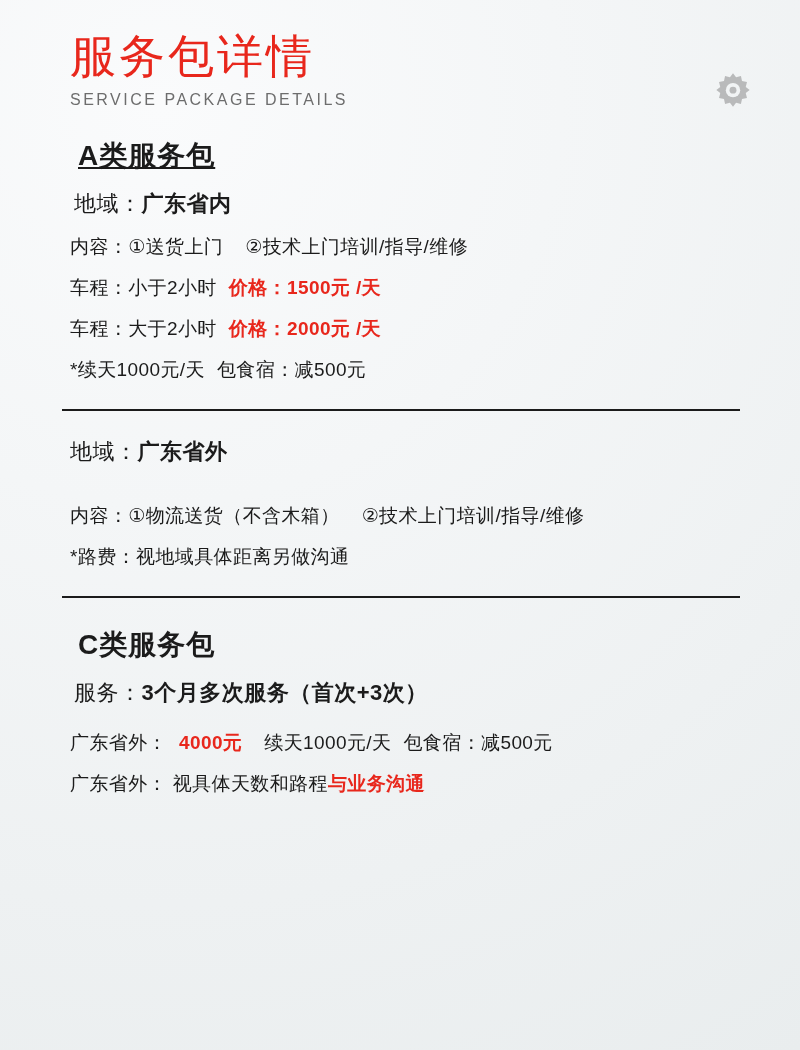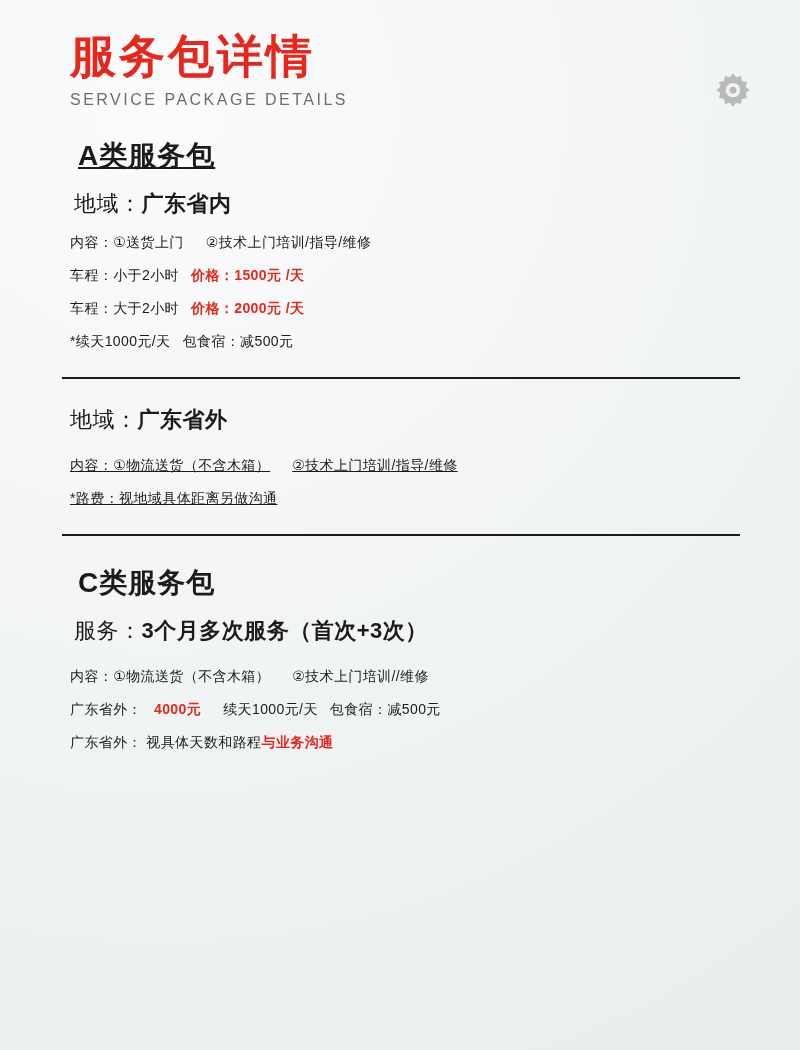--- a/index.html
+++ b/index.html
@@ -29,7 +29,7 @@
   }
   .title-cn {
     font-size: 46px;
-    font-weight: bold;
+    font-weight: normal;
     color: #e8271c;
     letter-spacing: 3px;
     line-height: 1.15;

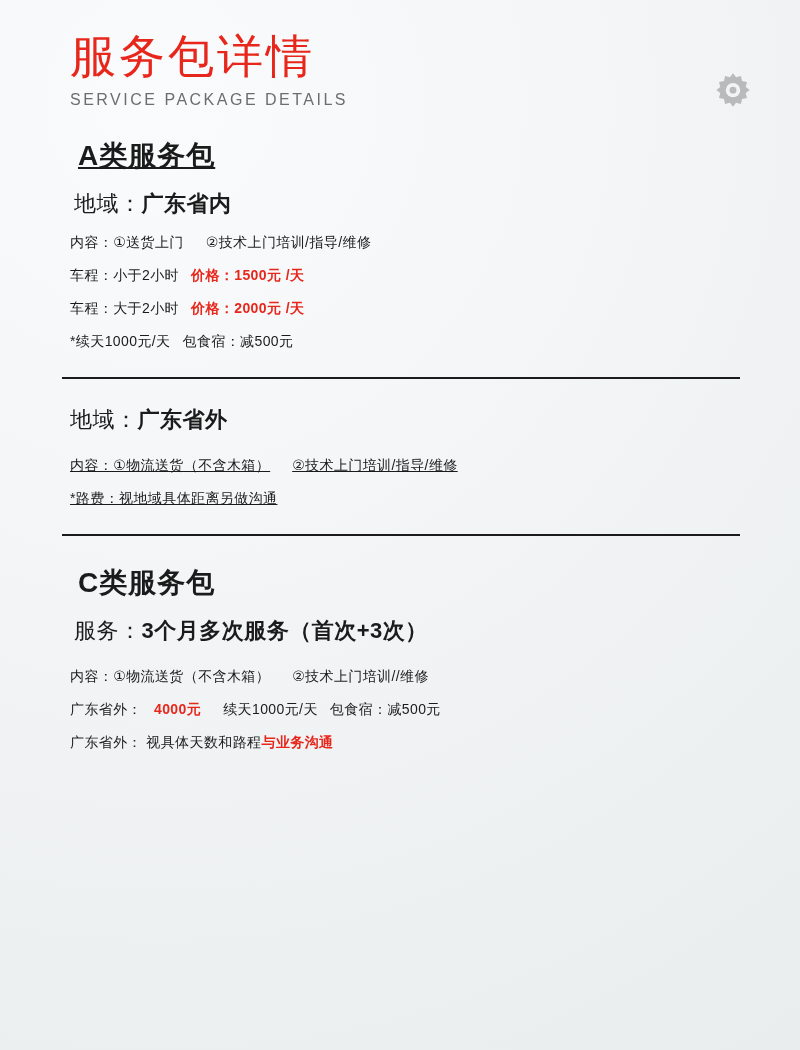--- a/index.html
+++ b/index.html
@@ -72,7 +72,7 @@
     margin-top: 40px;
   }
   .row {
-    font-size: 14px;
+    font-size: 19px;
     margin-top: 15px;
     letter-spacing: 0.4px;
     white-space: nowrap;

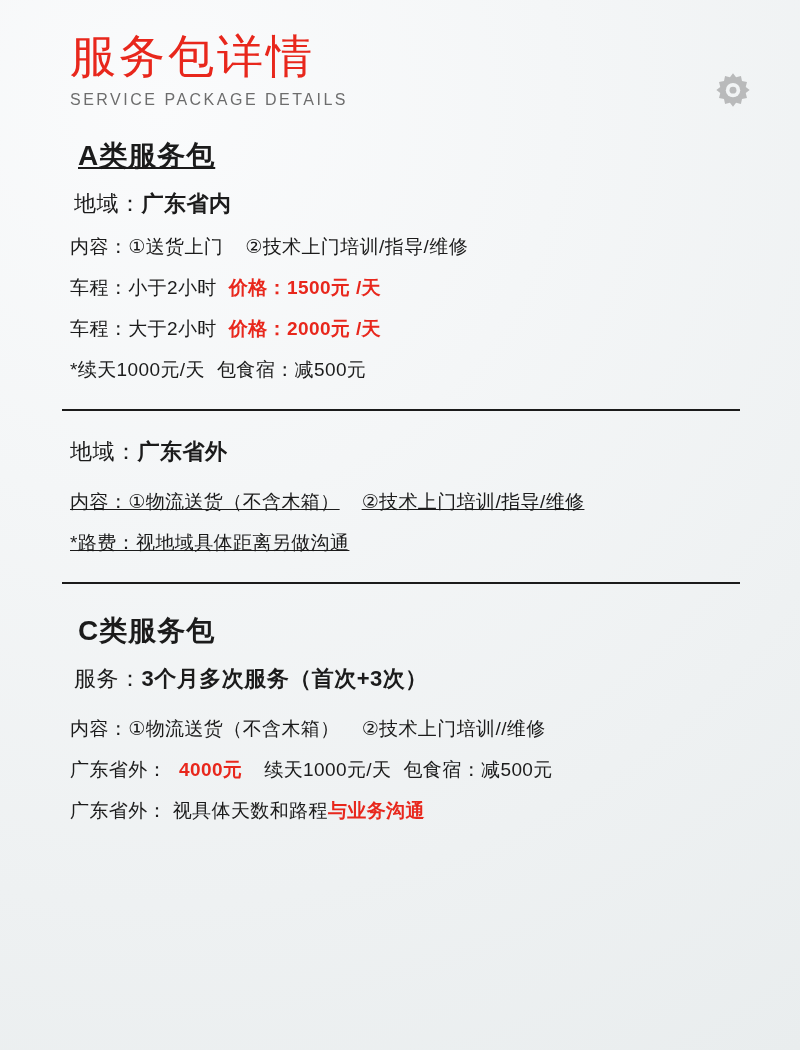--- a/index.html
+++ b/index.html
@@ -102,7 +102,7 @@
   #sec-c { margin-top: 28px; }
   #sec-c .sec-title { padding-left: 8px; }
   #sec-c .sec-sub { padding-left: 4px; }
-  .sec-b-rows { margin-top: 22px; text-decoration: underline; }
+  .sec-b-rows { margin-top: 36px; }
   .sec-c-rows { margin-top: 22px; }
 </style>
 </head>

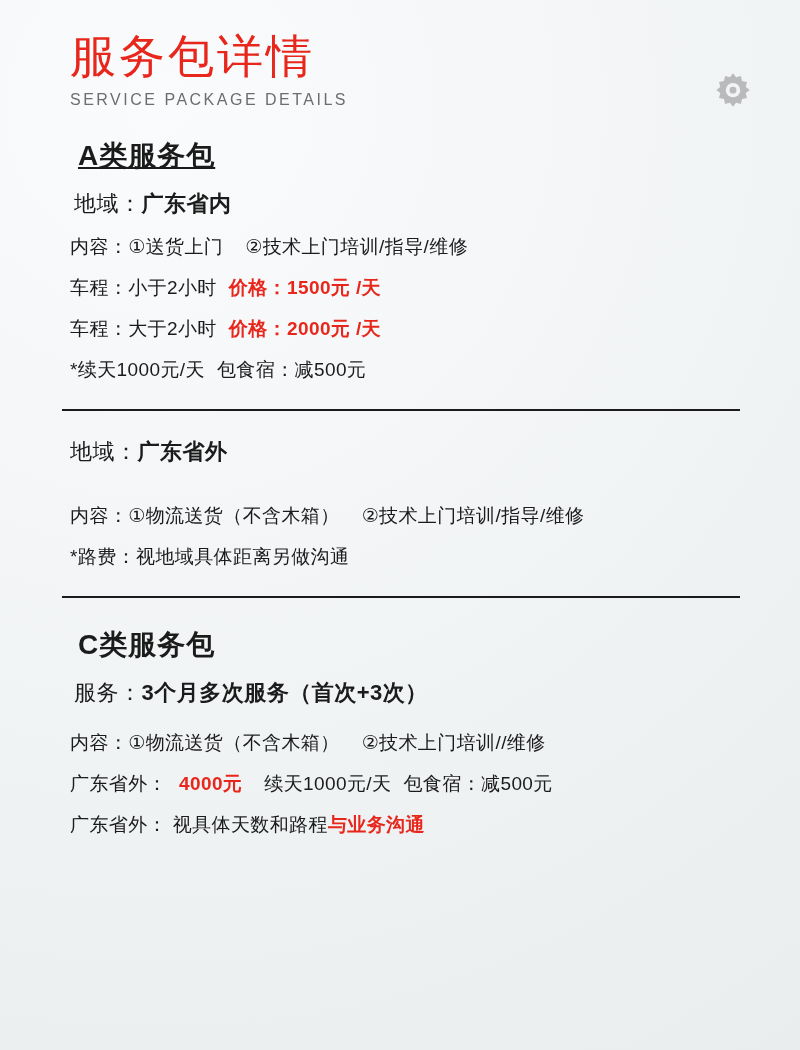--- a/index.html
+++ b/index.html
@@ -169,9 +169,6 @@
     </div>
     <div class="sec-c-rows">
       <div class="row">
-        <span>内容：①物流送货（不含木箱）</span><span class="gap"></span><span>②技术上门培训//维修</span>
-      </div>
-      <div class="row">
         <span>广东省外：</span><span class="gap-sm"></span><span class="red">4000元</span><span class="gap"></span><span>续天1000元/天</span><span class="gap-sm"></span><span>包食宿：减500元</span>
       </div>
       <div class="row">

